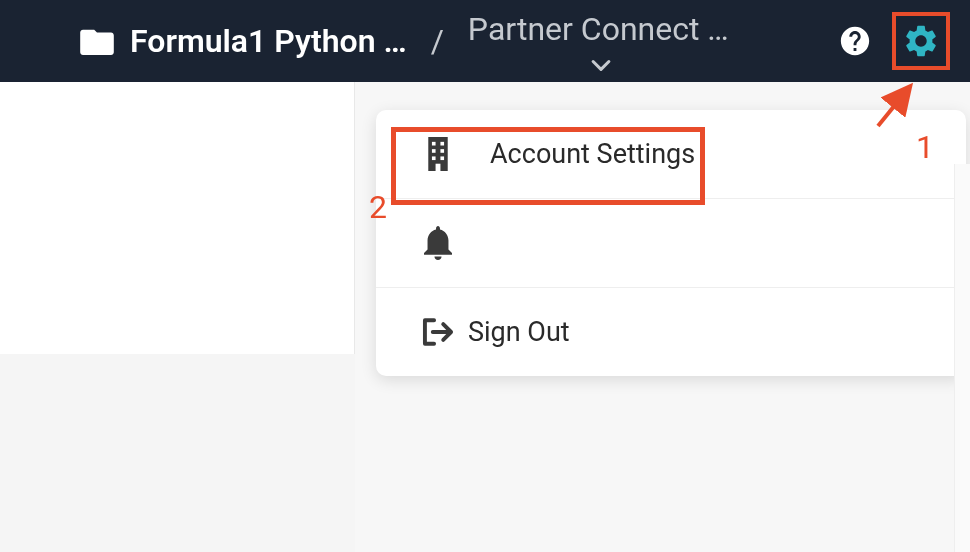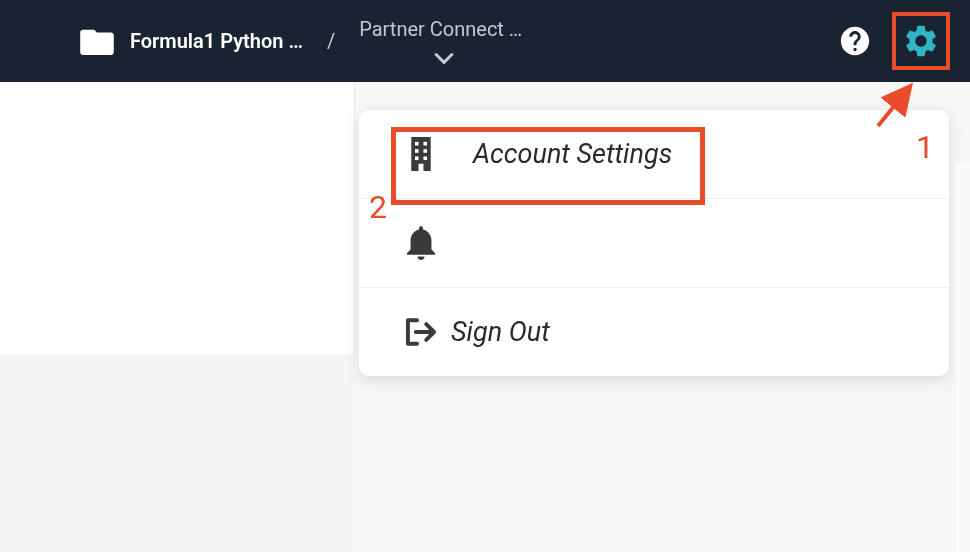--- a/index.html
+++ b/index.html
@@ -29,7 +29,7 @@
       align-items: center;
       gap: 16px;
       flex: 1;
-      font-size: 20px;
+      font-size: 32px;
       font-weight: 600;
     }
     .folder-icon-wrap {

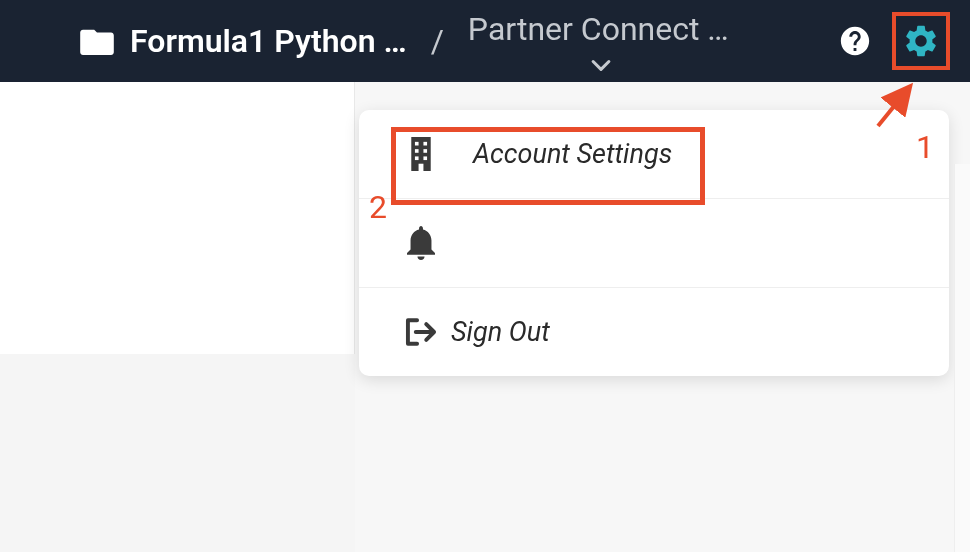--- a/index.html
+++ b/index.html
@@ -114,14 +114,13 @@
     }
     .dropdown-menu {
       position: absolute;
-      left: 359px;
+      left: 376px;
       top: 28px;
       width: 590px;
       background: #fff;
       border-radius: 10px;
       box-shadow: 0 4px 16px rgba(0,0,0,0.12);
       overflow: hidden;
-      font-style: italic;
     }
     .menu-item {
       display: flex;

